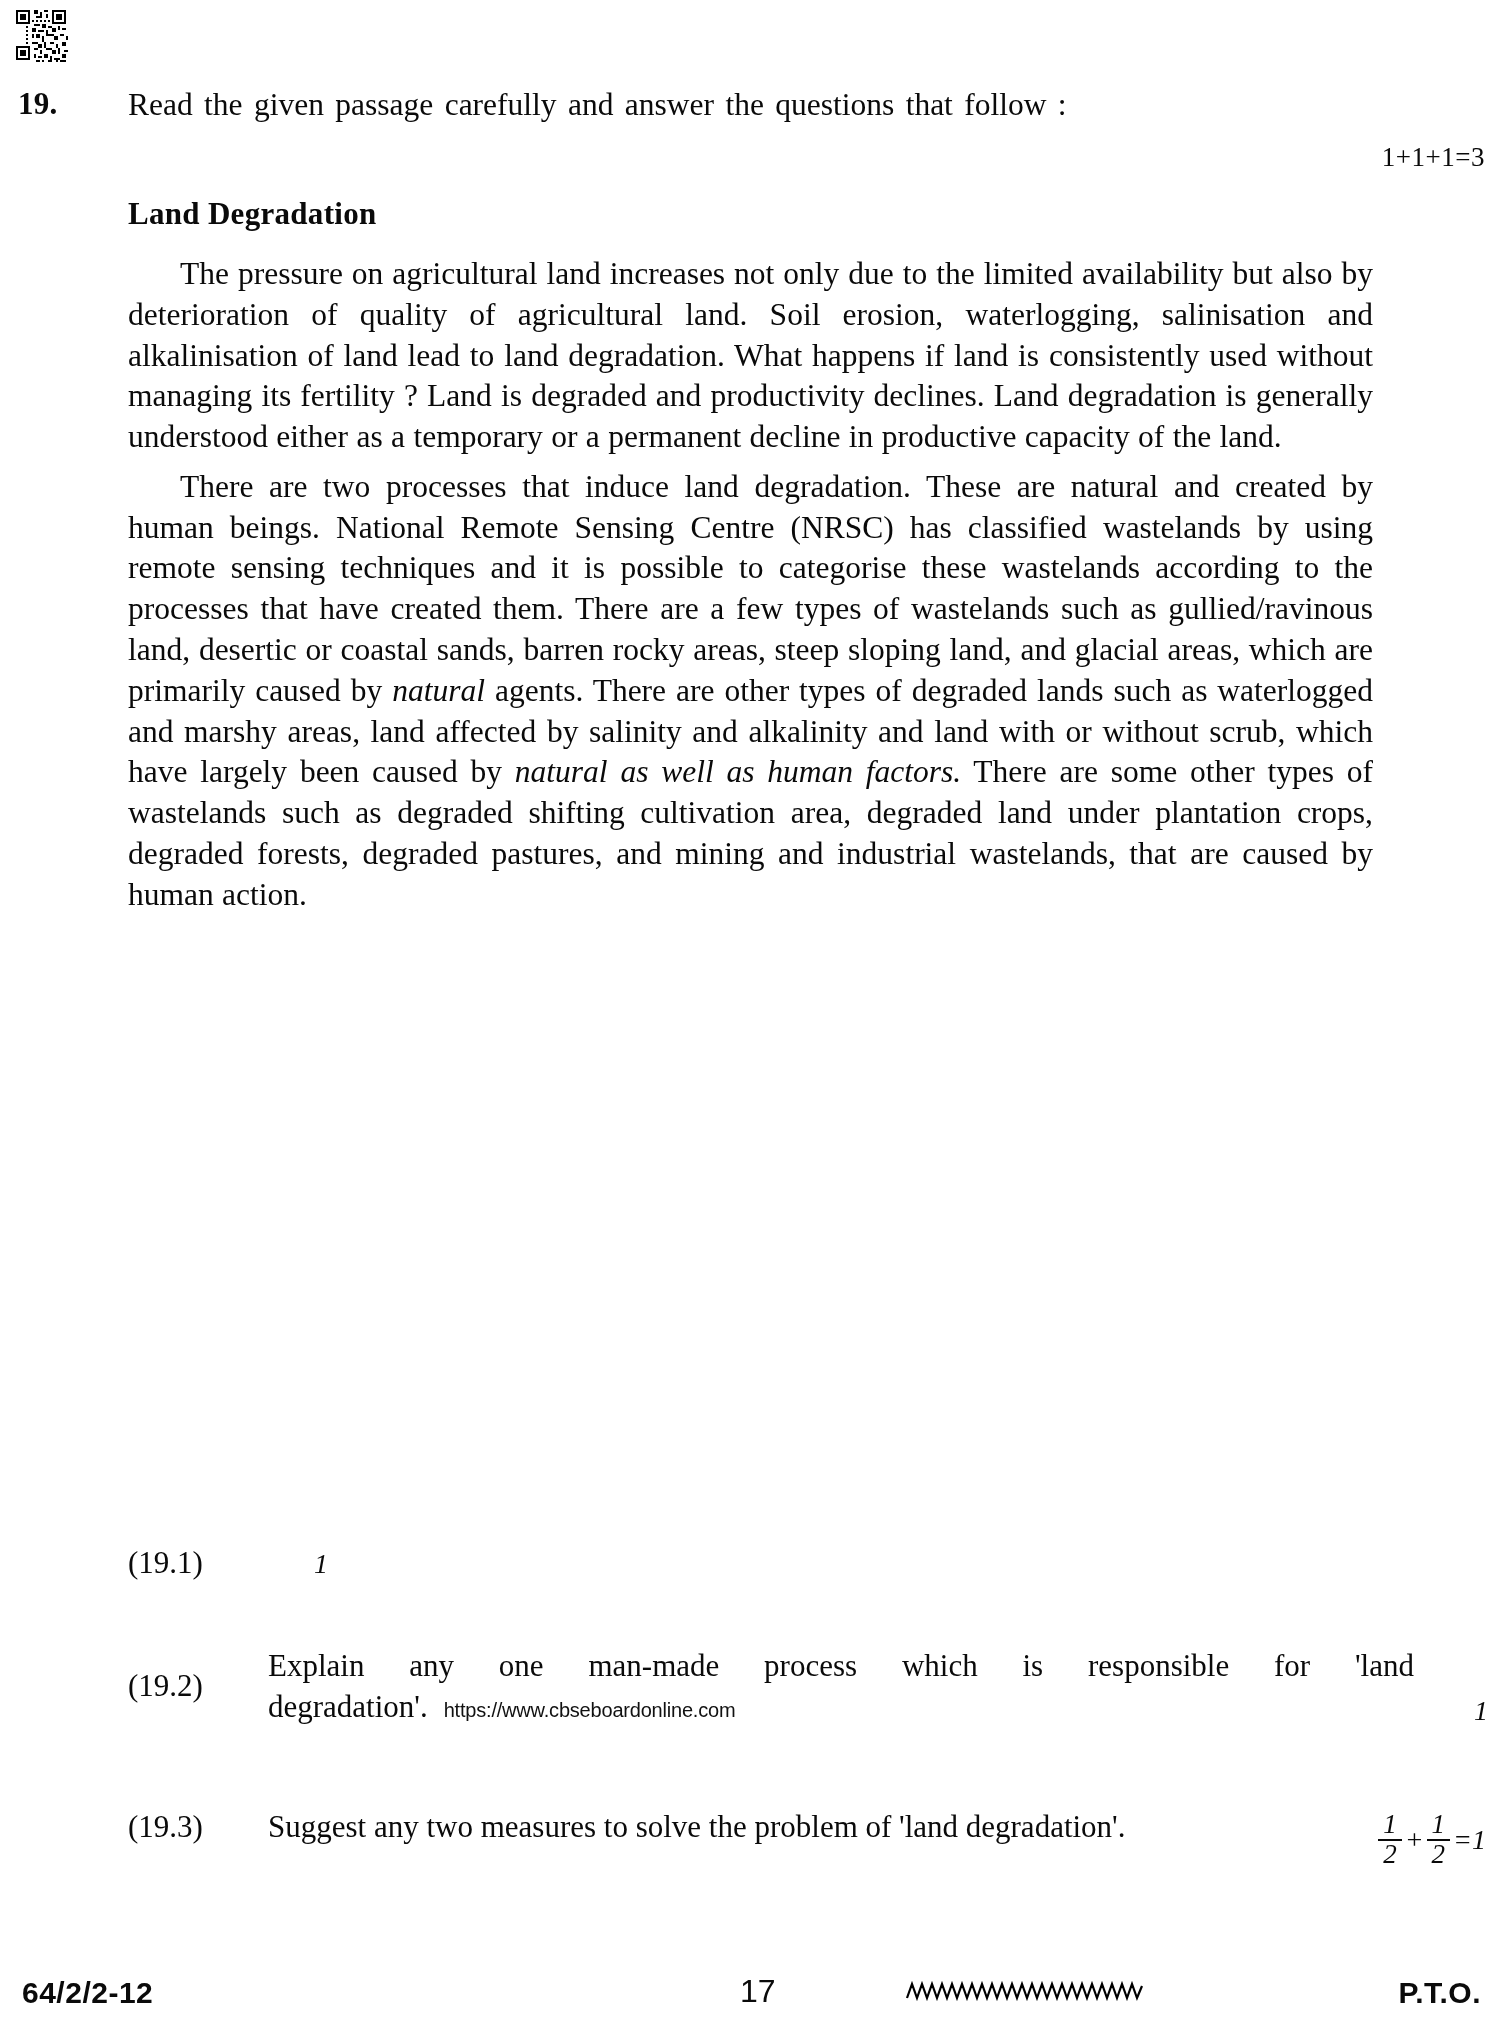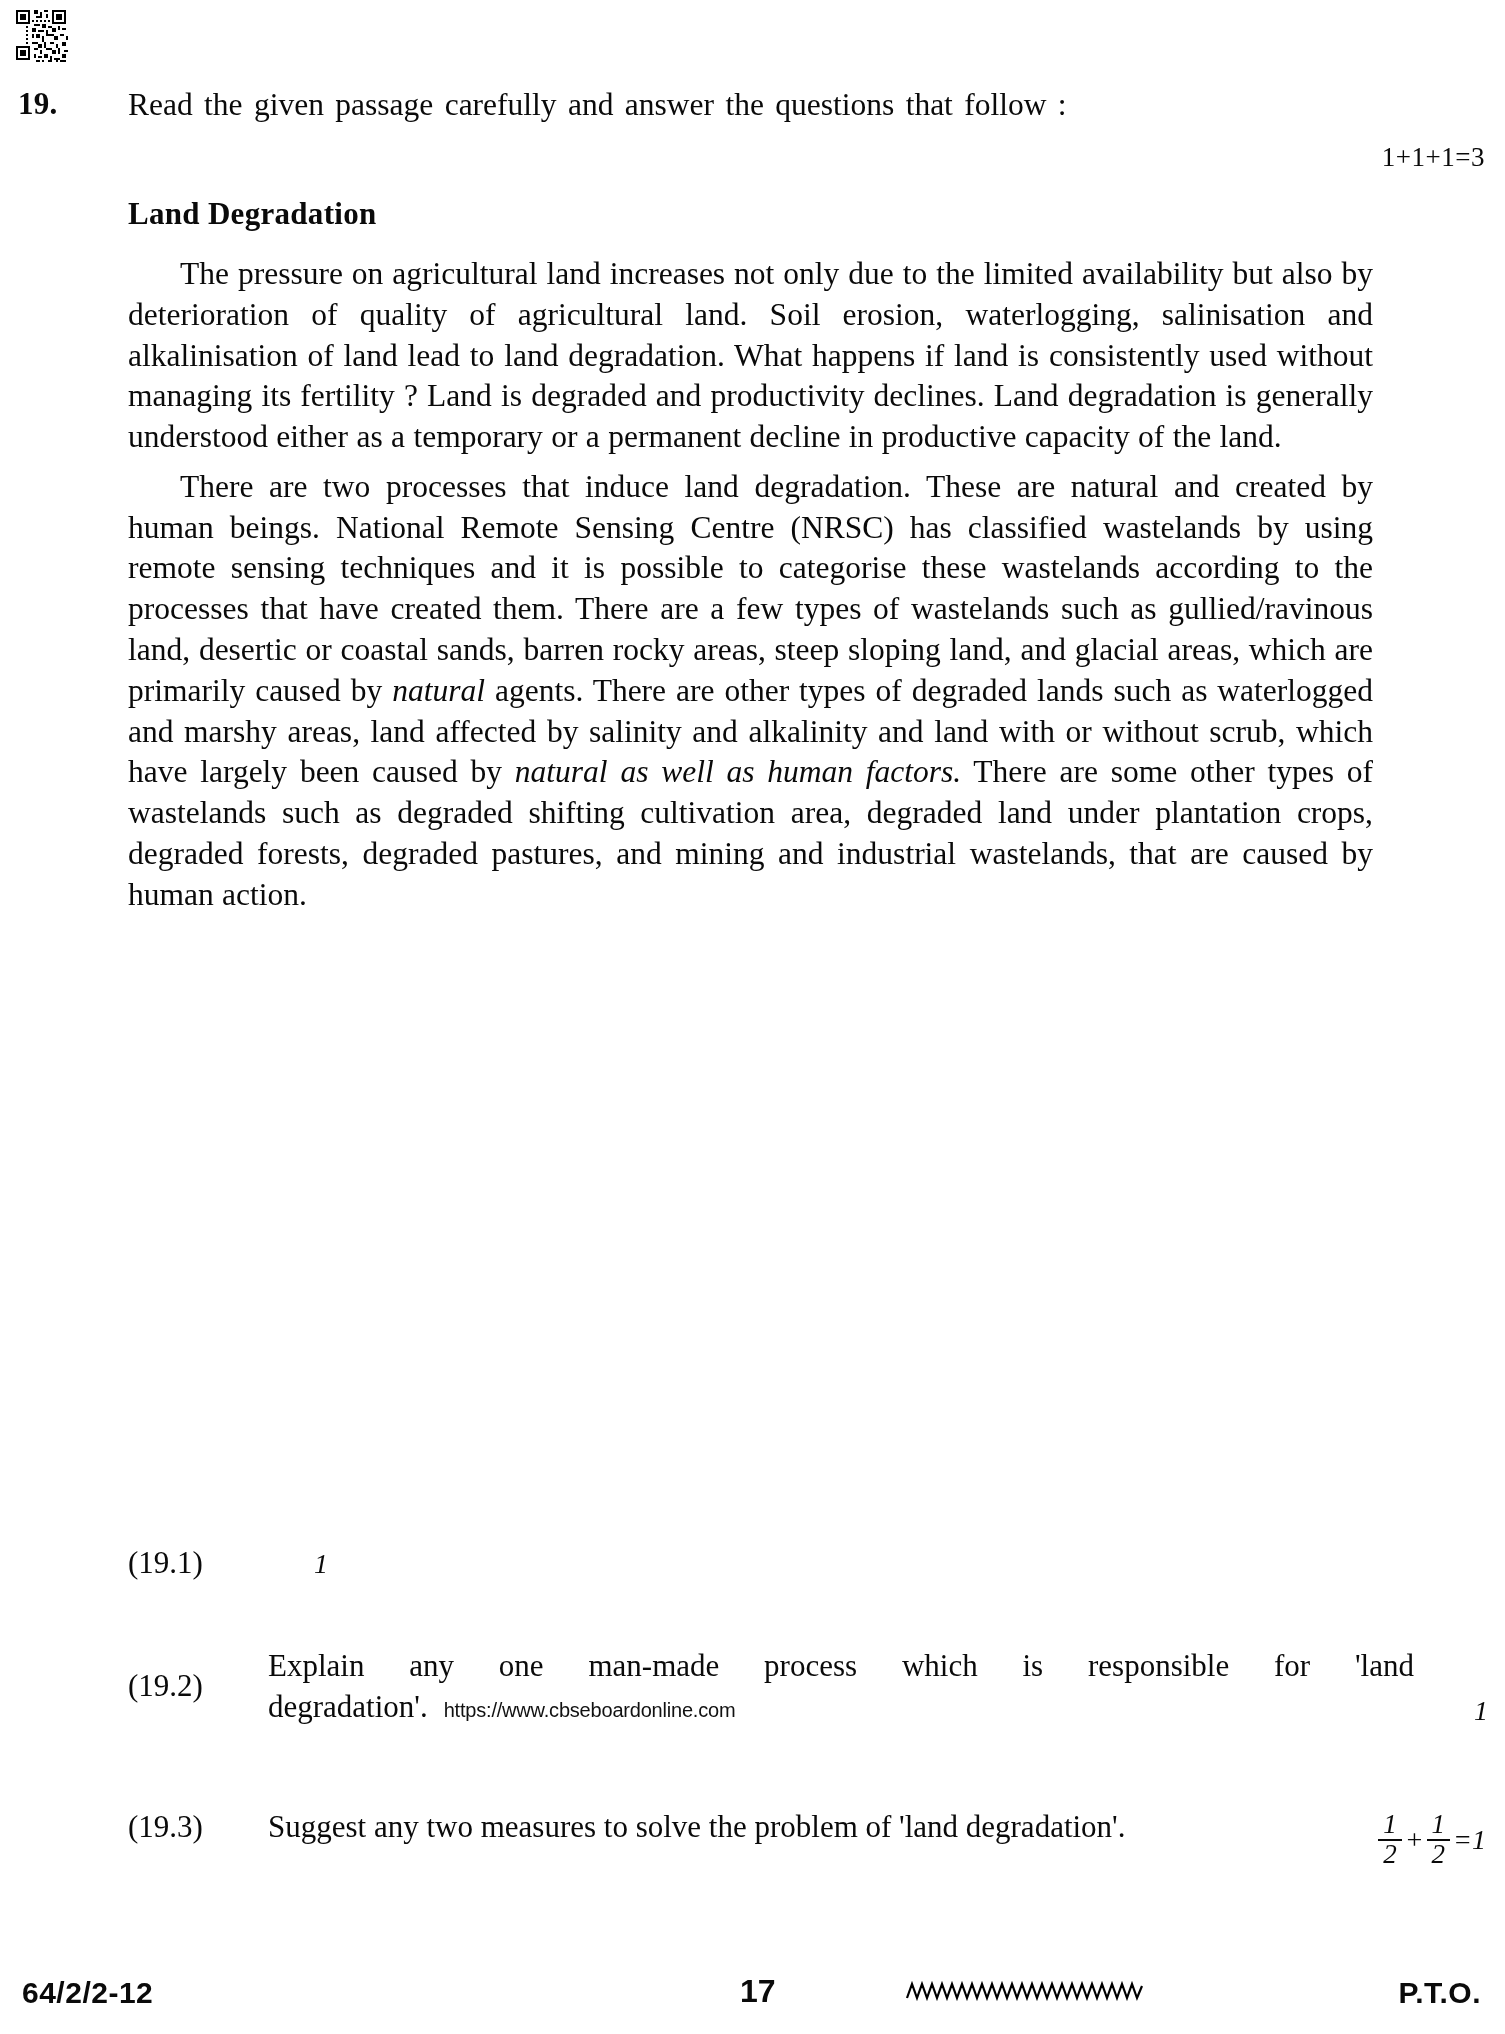--- a/index.html
+++ b/index.html
@@ -178,7 +178,7 @@
     bottom: 0;
     font-family: "Liberation Sans", "DejaVu Sans", sans-serif;
     font-size: 32px;
-    font-weight: bold;
+    font-weight: normal;
   }
   .footer-squiggle {
     position: absolute;

